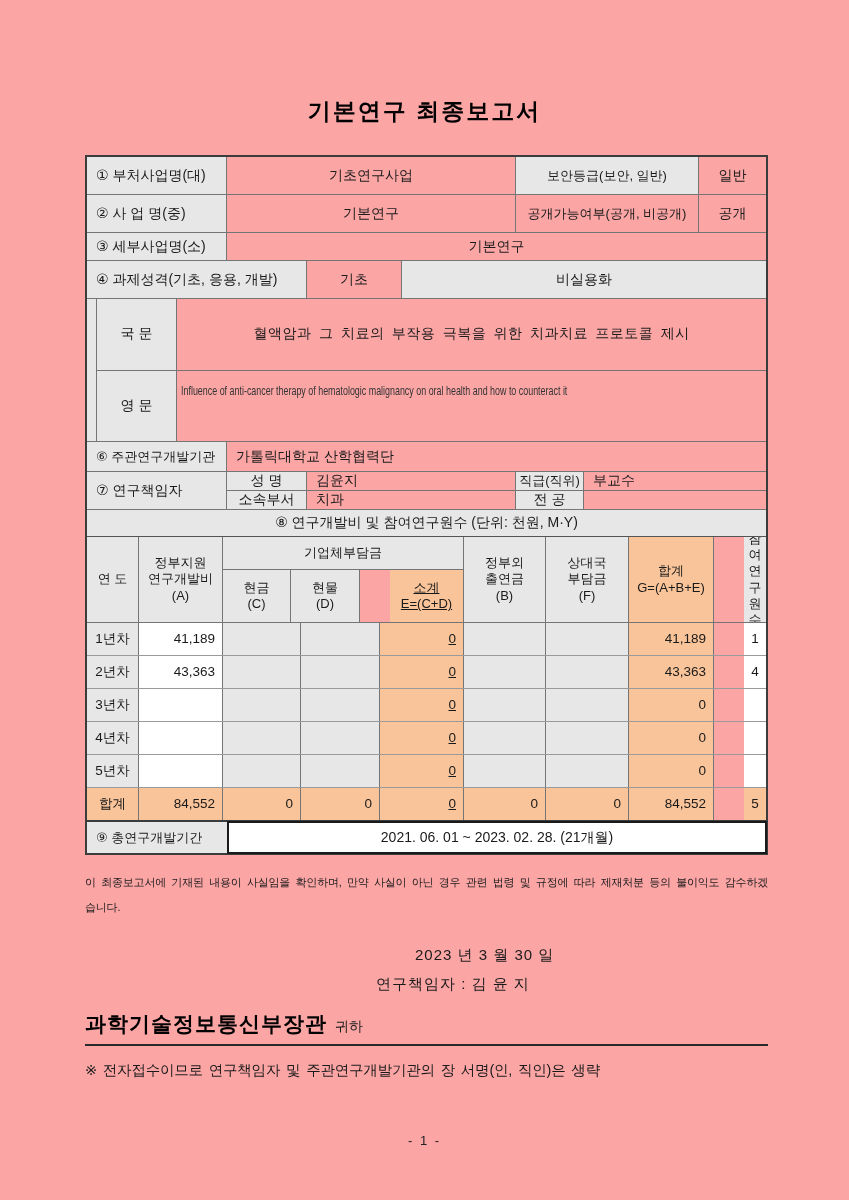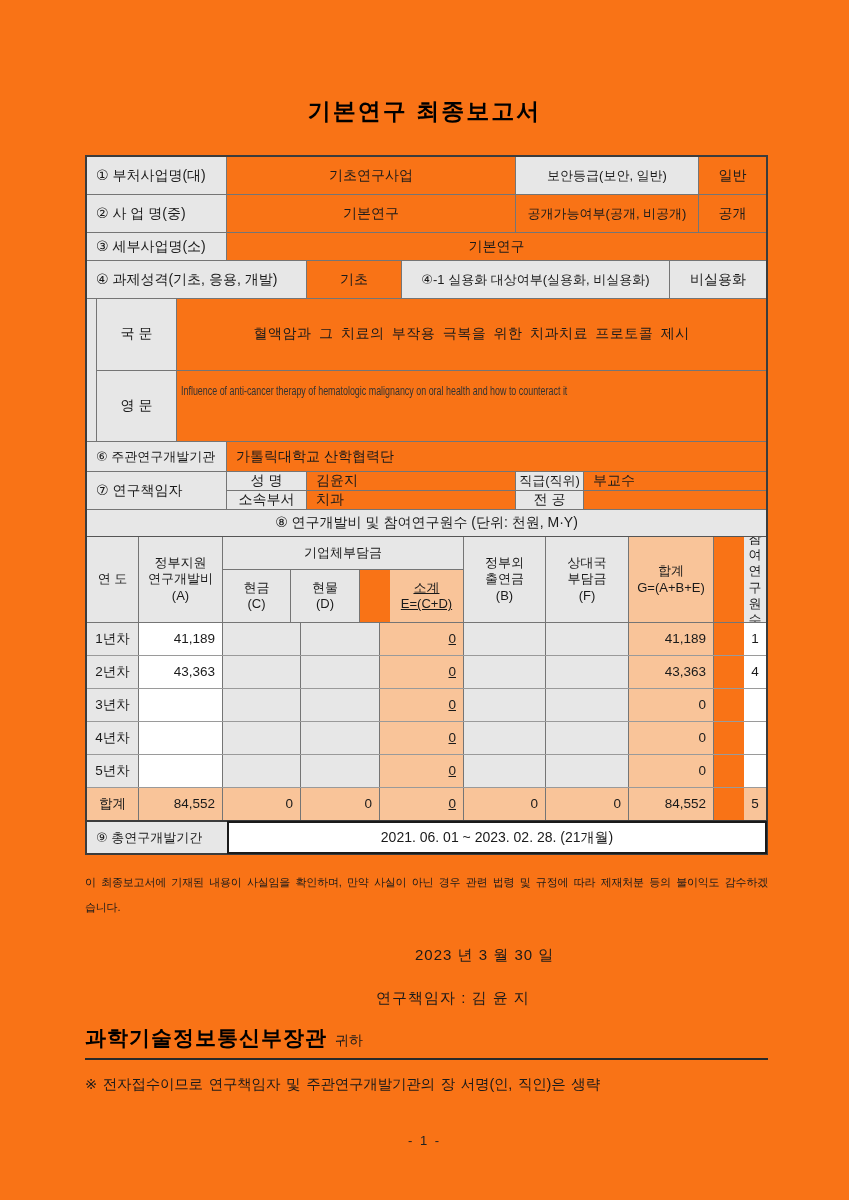--- a/index.html
+++ b/index.html
@@ -5,7 +5,7 @@
   * { margin:0; padding:0; box-sizing:border-box; }
   html,body { background:#fff; }
   body { font-family:"Liberation Sans","DejaVu Sans",sans-serif; color:#1a1a1a; }
-  .page { position:relative; width:849px; height:1200px; background:#f97316; overflow:hidden; }
+  .page { position:relative; width:849px; height:1200px; background:#fca5a5; overflow:hidden; }
   .title { text-align:center; padding-top:96px; font-size:23px; font-weight:bold; letter-spacing:2px; color:#000; }
   .content { width:683px; margin:28px 0 0 85px; }
 

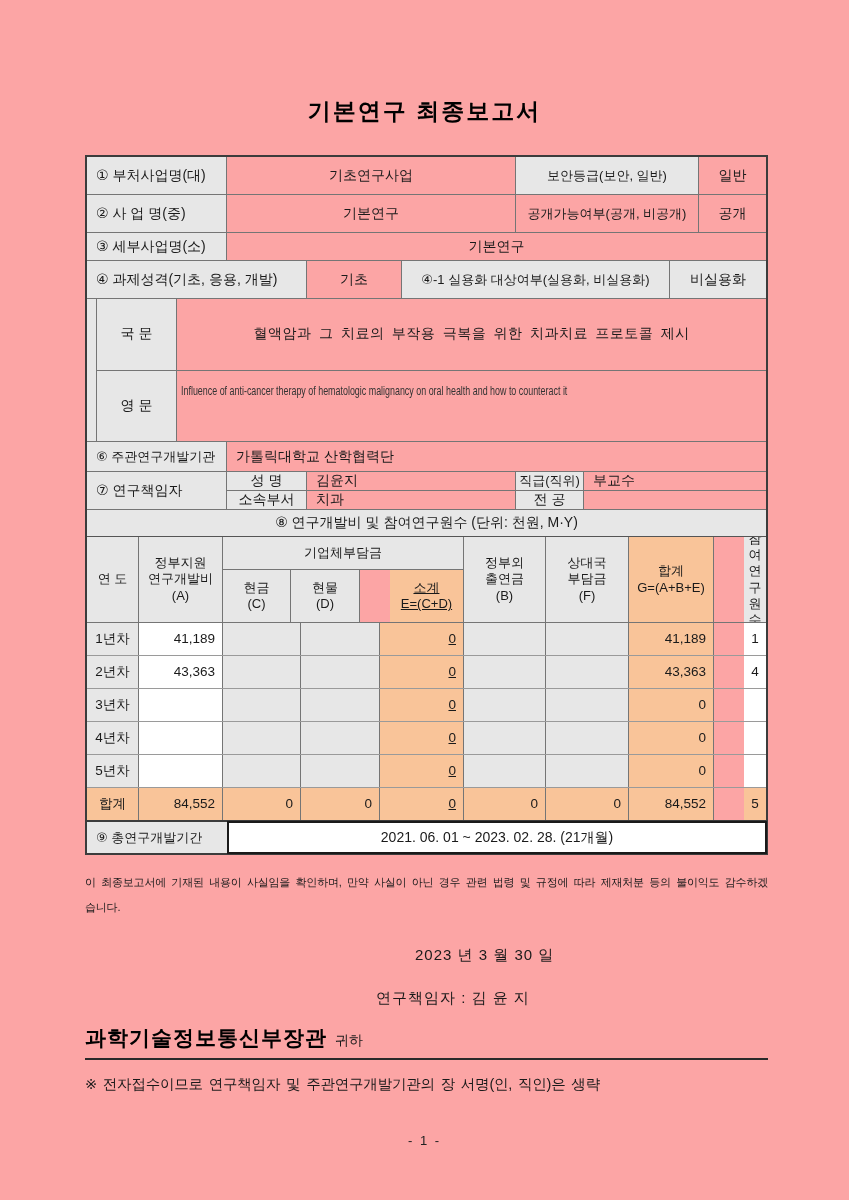--- a/index.html
+++ b/index.html
@@ -102,7 +102,6 @@
       <div class="irow h38">
         <div class="cell lab pl w-r4a">④ 과제성격(기초, 응용, 개발)</div>
         <div class="cell ctr w-r4b">기초</div>
-        <div class="cell lab ctr w-r4c fs13">④-1 실용화 대상여부(실용화, 비실용화)</div>
         <div class="cell lab ctr w-r4d">비실용화</div>
       </div>
 

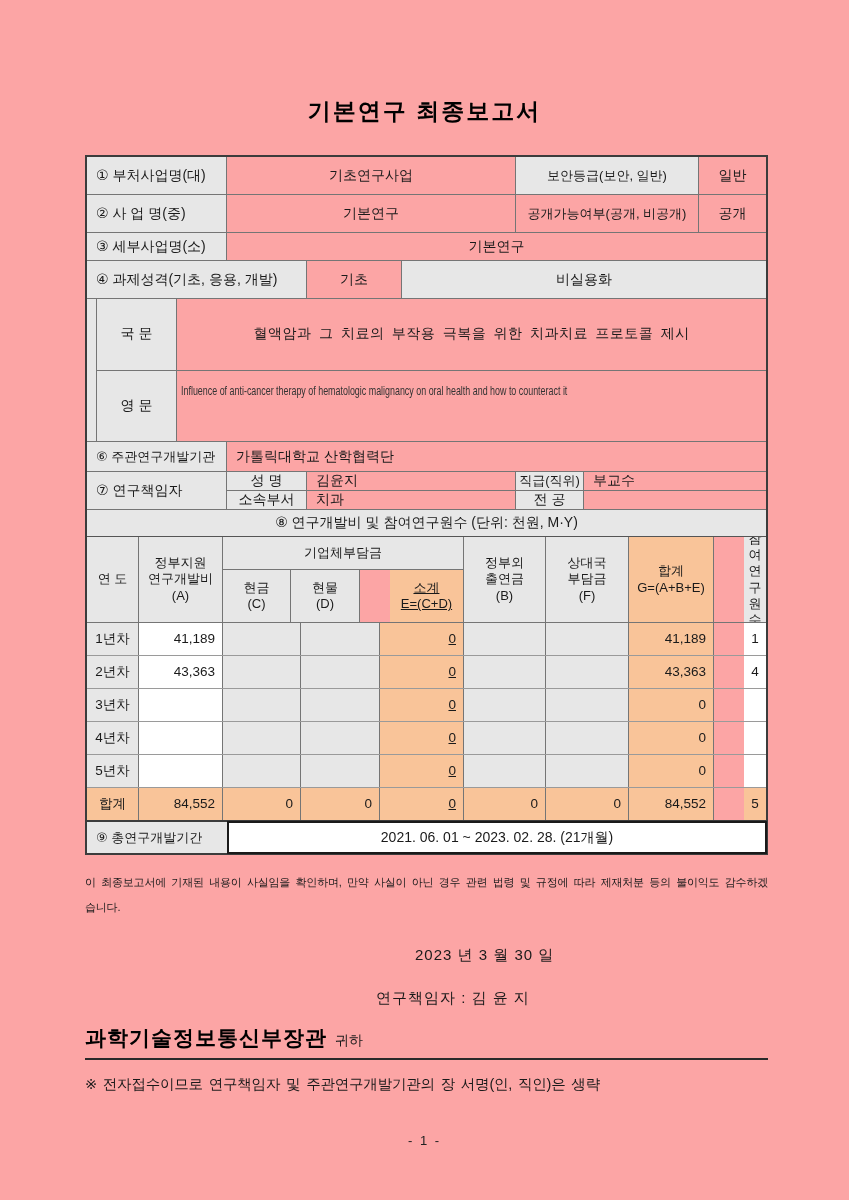--- a/index.html
+++ b/index.html
@@ -62,7 +62,7 @@
   
   .decl { margin-top:15px; font-size:11px; line-height:25px; text-align:justify; word-break:break-all; letter-spacing:-0.2px; word-spacing:2px; }
   .date-line { margin-top:26px; margin-left:330px; font-size:15px; letter-spacing:1px; }
-  .sig { margin-top:24px; margin-left:291px; font-size:15px; letter-spacing:1px; }
+  .sig { margin-top:10px; margin-left:291px; font-size:15px; letter-spacing:1px; }
   .addressee { margin-top:16px; border-bottom:2px solid #2a2a2a; padding-bottom:6px; display:flex; align-items:baseline; gap:8px; }
   .minister { font-size:21px; font-weight:bold; letter-spacing:1px; color:#000; }
   .honorific { font-size:14px; }

